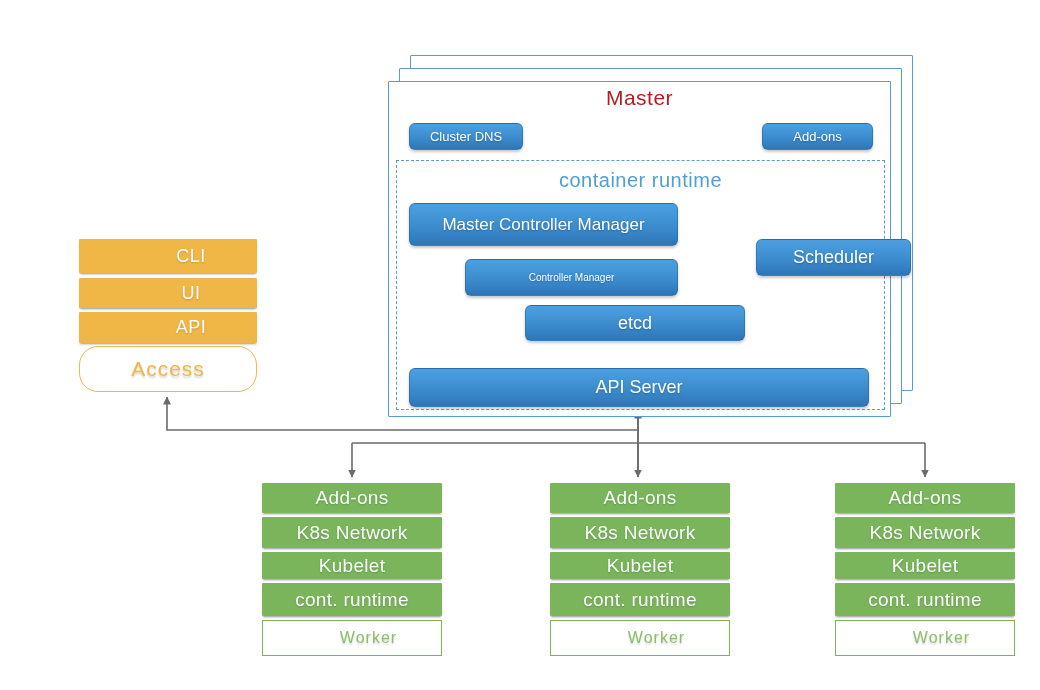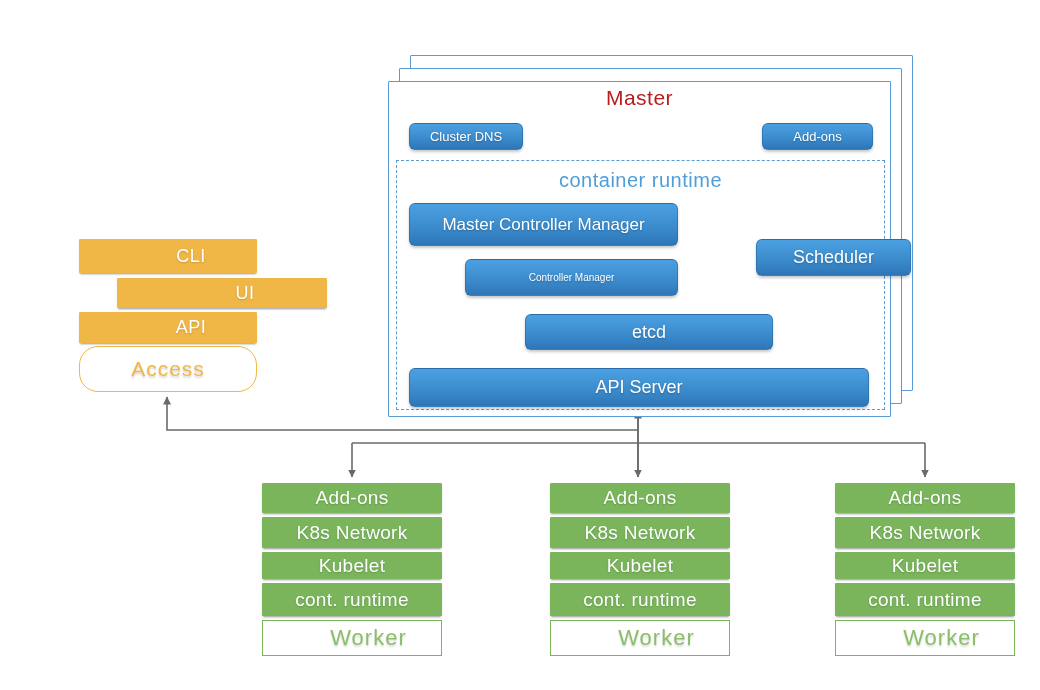--- a/index.html
+++ b/index.html
@@ -198,7 +198,7 @@
     <div class="orangebox" style="left:79px; top:239px; width:178px; height:34px;">
       <span>CLI</span>
     </div>
-    <div class="orangebox" style="left:79px; top:278px; width:210px; height:30px;margin-left:38px;">
+    <div class="orangebox" style="left:79px; top:278px; width:178px; height:30px;">
       <span>UI</span>
     </div>
     <div class="orangebox" style="left:79px; top:312px; width:178px; height:31px;">

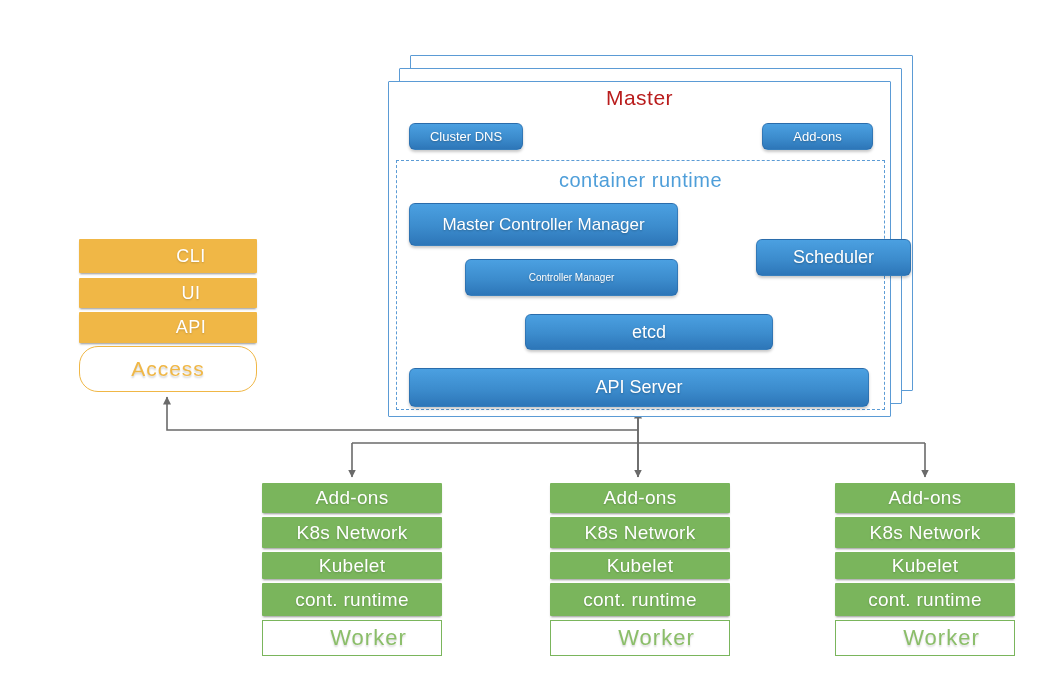--- a/index.html
+++ b/index.html
@@ -184,7 +184,7 @@
   <div class="bluebox" style="left:465px; top:259px; width:213px; height:37px; font-size:10px;">
     <span>Controller Manager</span>
   </div>
-  <div class="bluebox" style="left:525px; top:305px; width:248px; height:36px; font-size:18px;margin-top:9px;">
+  <div class="bluebox" style="left:525px; top:305px; width:220px; height:36px; font-size:18px;">
     <span>etcd</span>
   </div>
   <div class="bluebox" style="left:716px; top:239px; width:155px; height:37px; font-size:18px;margin-left:40px;">

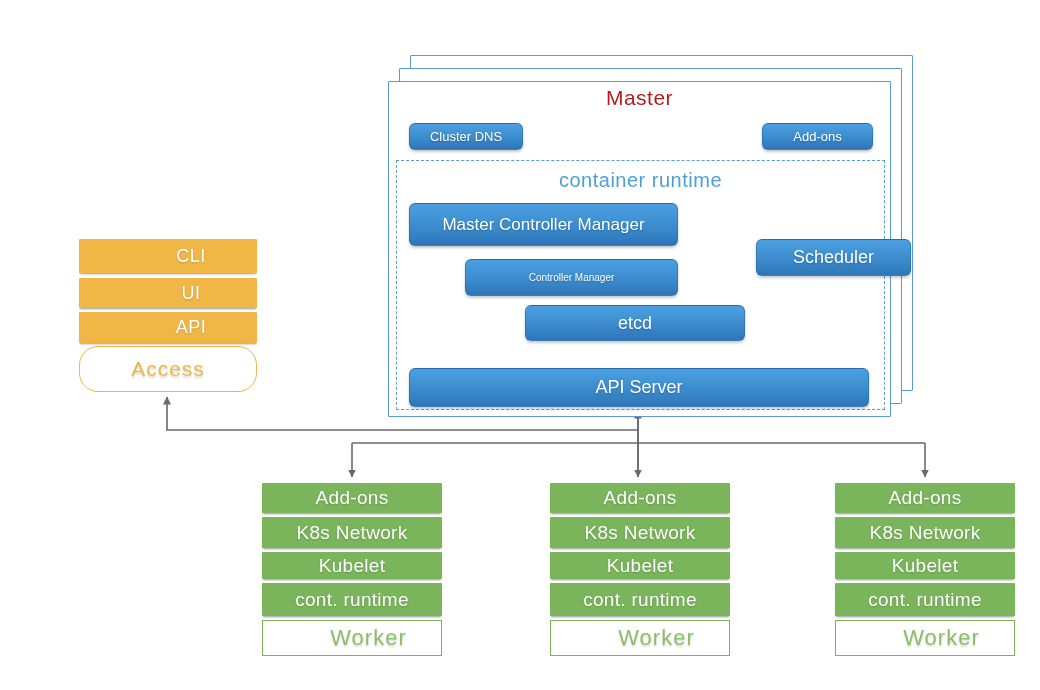--- a/index.html
+++ b/index.html
@@ -116,7 +116,7 @@
     background: #ffffff;
     border: 1.5px solid #7ab55c;
     color: #8bbe69;
-    font-size: 22px;
+    font-size: 16px;
     letter-spacing: 1px;
     text-shadow: 0 2px 2px rgba(0,0,0,0.15);
     padding-left: 33px;

